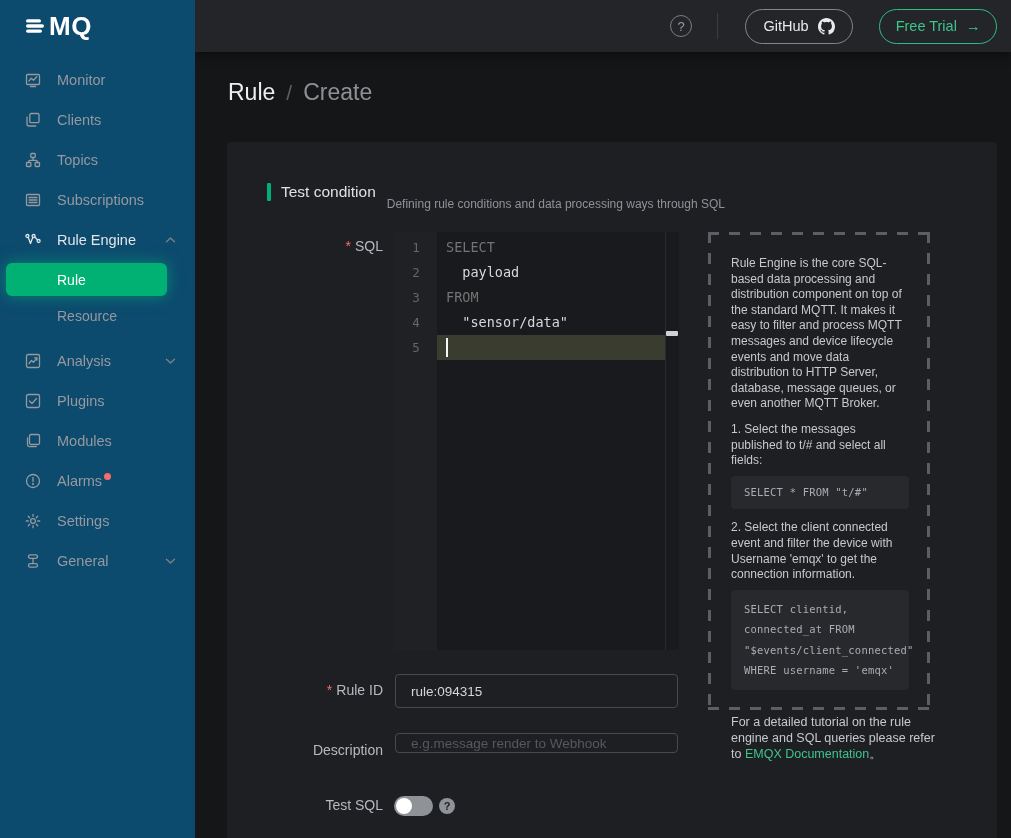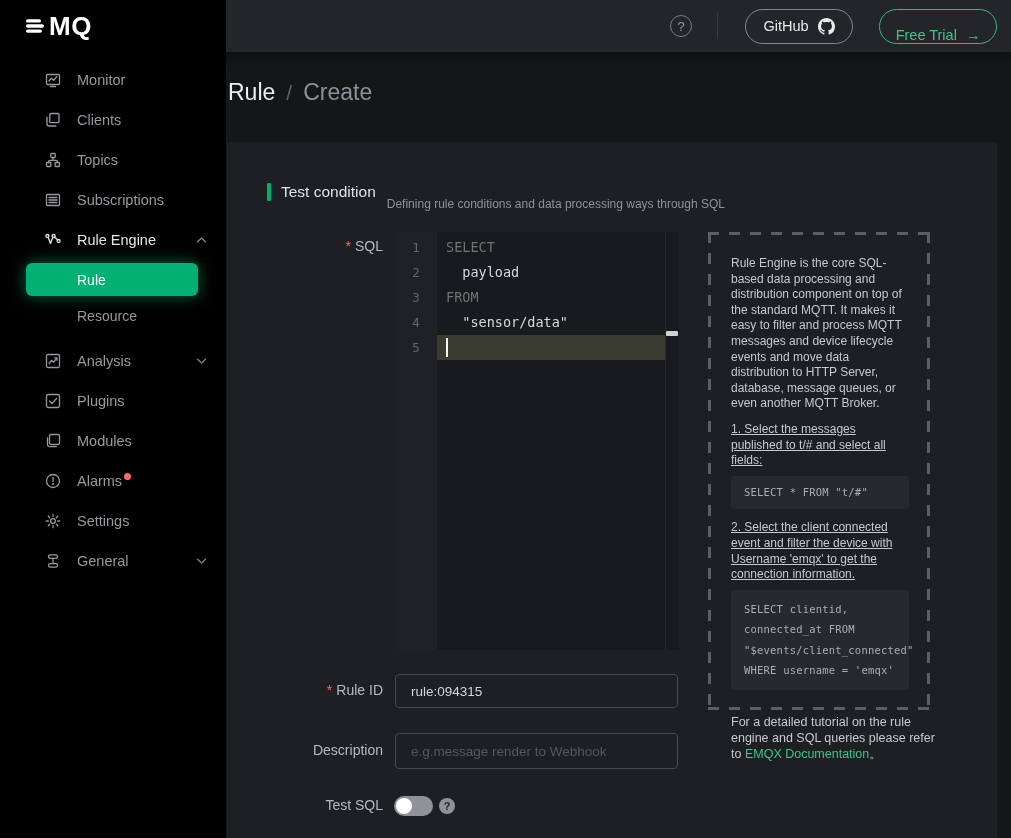--- a/index.html
+++ b/index.html
@@ -6,7 +6,7 @@
   html,body { width:1011px; height:838px; background:#151618; font-family:"Liberation Sans",sans-serif; overflow:hidden; position:relative; }
 
   
-  .sidebar { position:absolute; left:0; top:0; width:226px; height:838px; background:#000000; z-index:3; }
+  .sidebar { position:absolute; left:0; top:0; width:195px; height:838px; background:#0c4a6e; z-index:3; }
   .logo { height:52px; display:flex; align-items:center; padding-left:23px; }
   .logo-mq { color:#fff; font-size:26px; font-weight:700; letter-spacing:0.5px; margin-left:2px; }
   .nav { padding-top:8px;padding-left:20px; }

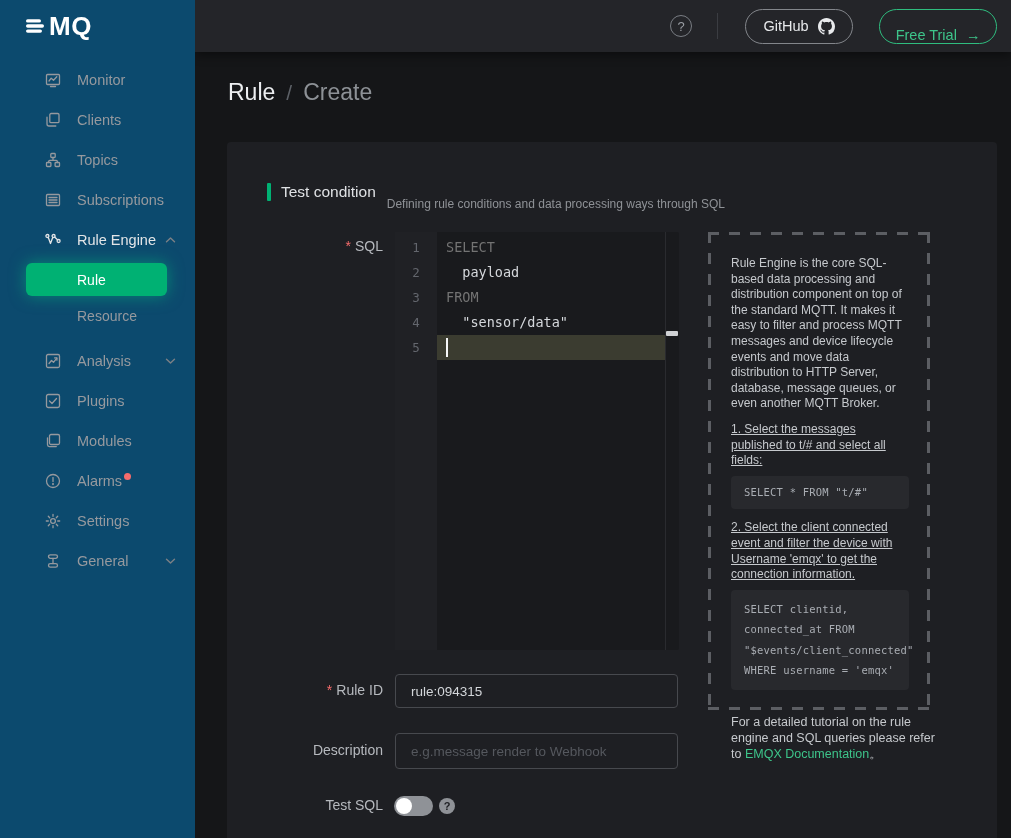--- a/index.html
+++ b/index.html
@@ -30,7 +30,7 @@
   .btn-github { width:108px; height:35px; border:1.5px solid #83868b; border-radius:18px; background:transparent;
                 color:#e8eaec; font-size:14.5px; display:flex; align-items:center; justify-content:center; gap:9px; cursor:pointer; }
   .btn-trial { width:118px; height:35px; border:1.5px solid #2fbd7f; border-radius:18px; background:transparent;
-               color:#3dc48a; font-size:14.5px; display:flex; align-items:flex-end; justify-content:center; gap:9px; margin-left:26px; cursor:pointer; }
+               color:#3dc48a; font-size:14.5px; display:flex; align-items:center; justify-content:center; gap:9px; margin-left:26px; cursor:pointer; }
 
   
   .content { position:absolute; left:195px; top:52px; width:816px; height:786px; background:#151618; overflow:hidden; }

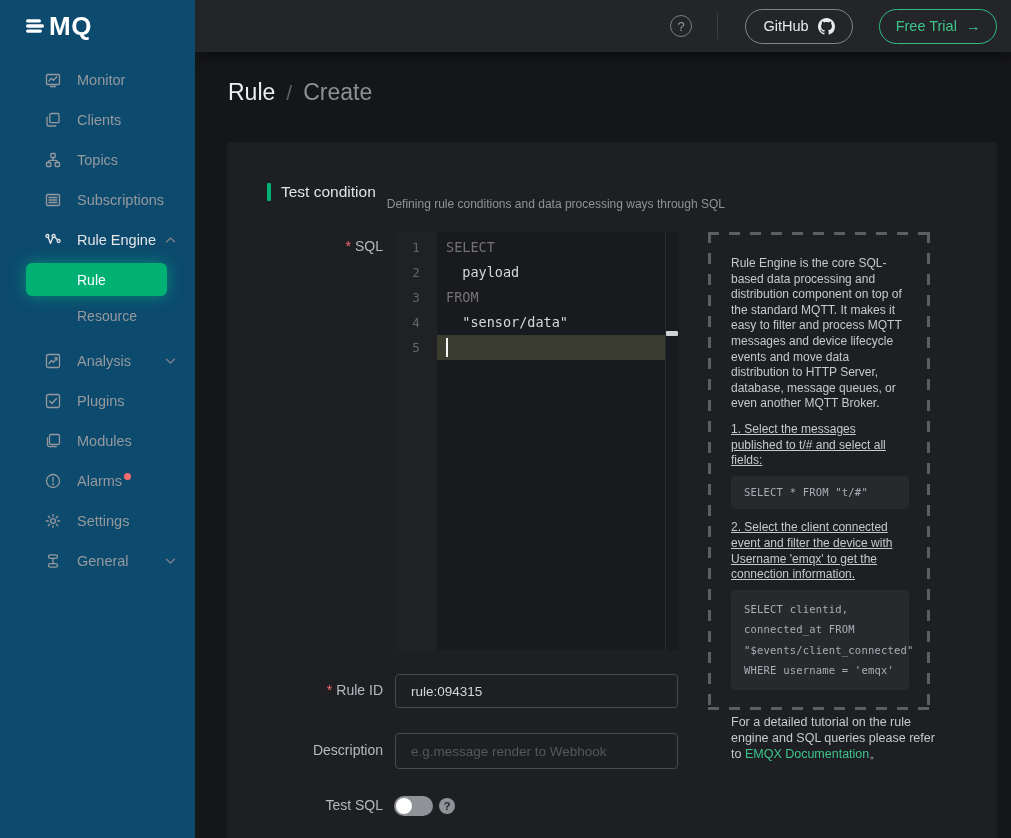--- a/index.html
+++ b/index.html
@@ -9,7 +9,7 @@
   .sidebar { position:absolute; left:0; top:0; width:195px; height:838px; background:#0c4a6e; z-index:3; }
   .logo { height:52px; display:flex; align-items:center; padding-left:23px; }
   .logo-mq { color:#fff; font-size:26px; font-weight:700; letter-spacing:0.5px; margin-left:2px; }
-  .nav { padding-top:8px;padding-left:20px; }
+  .nav { padding-top:8px; }
   .nav-item { height:40px; display:flex; align-items:center; padding-left:24px; position:relative; color:#96999e; font-size:14.5px; cursor:pointer; }
   .nav-item .nicon { width:18px; height:18px; margin-right:15px; flex:none; display:flex; }
   .nav-item.active-parent { color:#e3e5e7; }

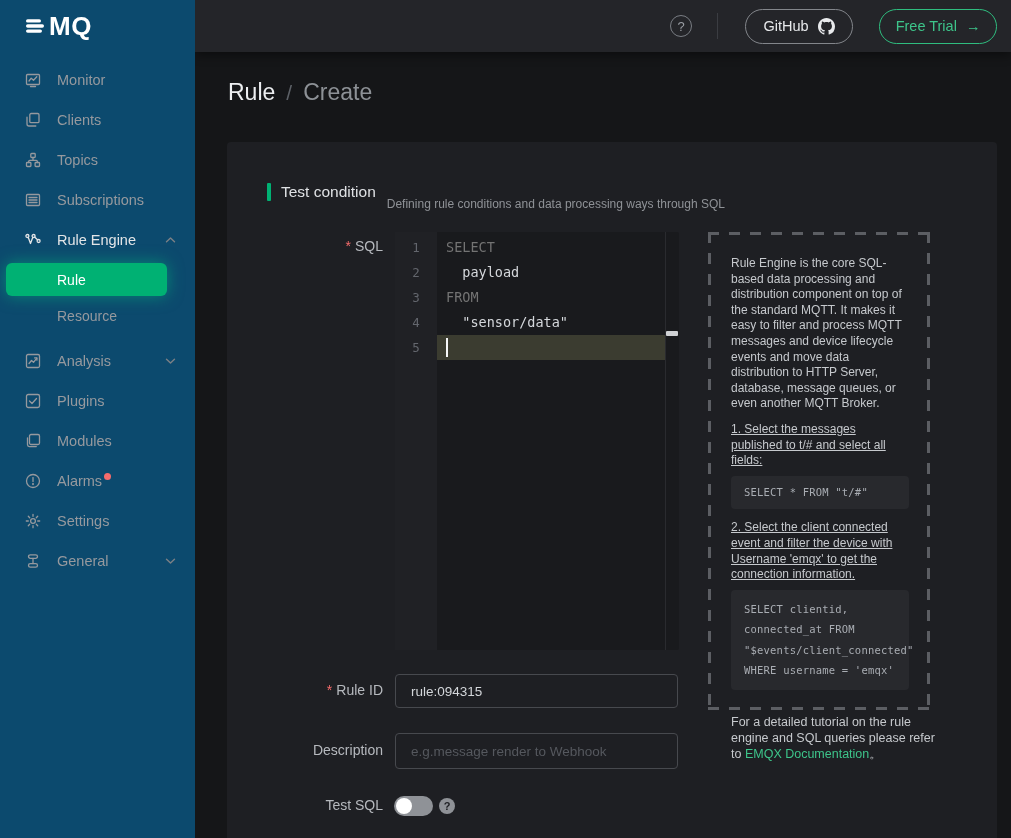--- a/index.html
+++ b/index.html
@@ -74,7 +74,7 @@
     background-size:100% 3px,100% 3px,3px 100%,3px 100%;
     background-repeat:no-repeat; }
   .hp-text { margin-bottom:10px; }
-  .hp-step { margin-bottom:7px;text-decoration:underline; }
+  .hp-step { margin-bottom:7px; }
   .hp-code { background:#28292d; border-radius:4px; padding:9px 13px; margin-bottom:11px;
              font-family:"DejaVu Sans Mono",monospace; font-size:10.5px; color:#a9adb3; letter-spacing:.2px; white-space:nowrap; }
   .hp-code.multi div { line-height:20.5px; }

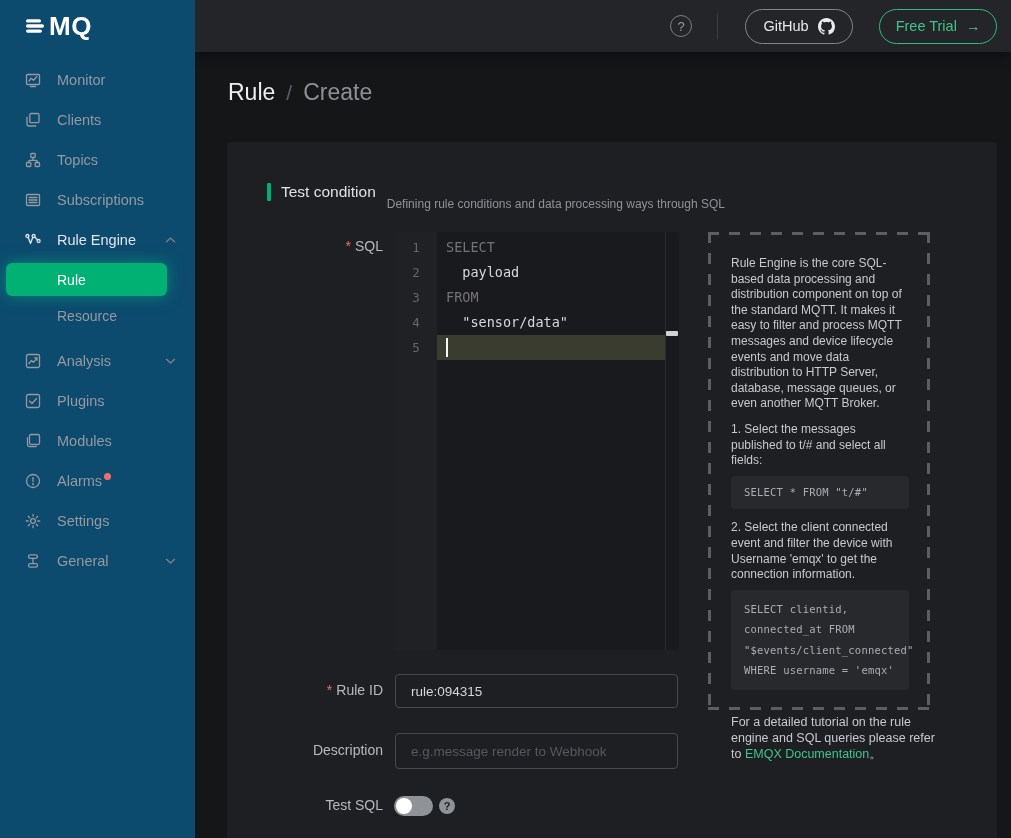--- a/index.html
+++ b/index.html
@@ -86,7 +86,7 @@
                 color:#d3d6da; font-size:13.5px; padding:0 15px; font-family:"Liberation Sans",sans-serif; outline:none; }
   .text-input::placeholder { color:#55585e; }
   #input-rule-id { top:532px; height:34px; }
-  #input-description { top:591px; height:36px; }
+  #input-description { top:591px; height:20px; }
 
   .toggle { position:absolute; left:167px; top:654px; width:39px; height:20px; background:#8f9297; border-radius:11px; cursor:pointer; }
   .toggle-thumb { position:absolute; left:2px; top:2px; width:16px; height:16px; background:#fff; border-radius:50%; }

